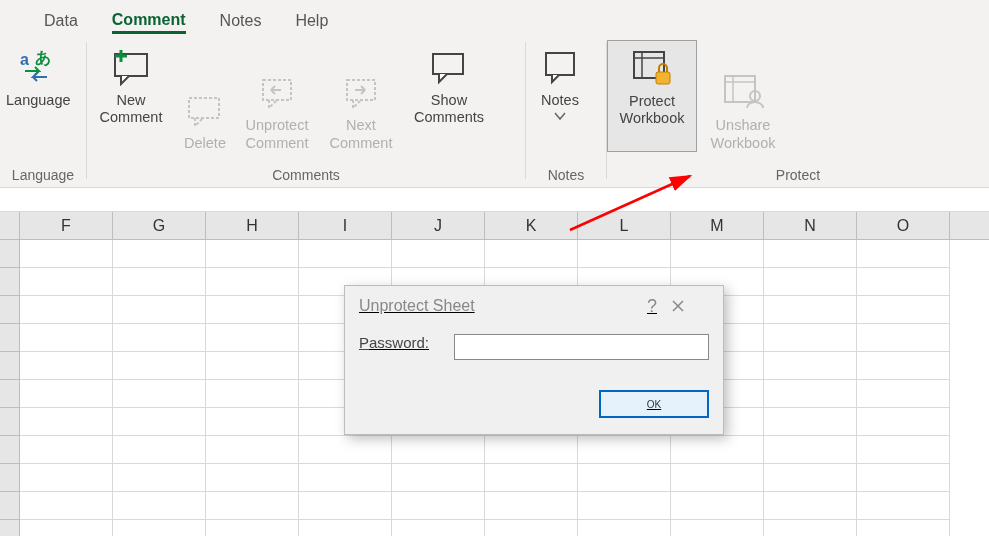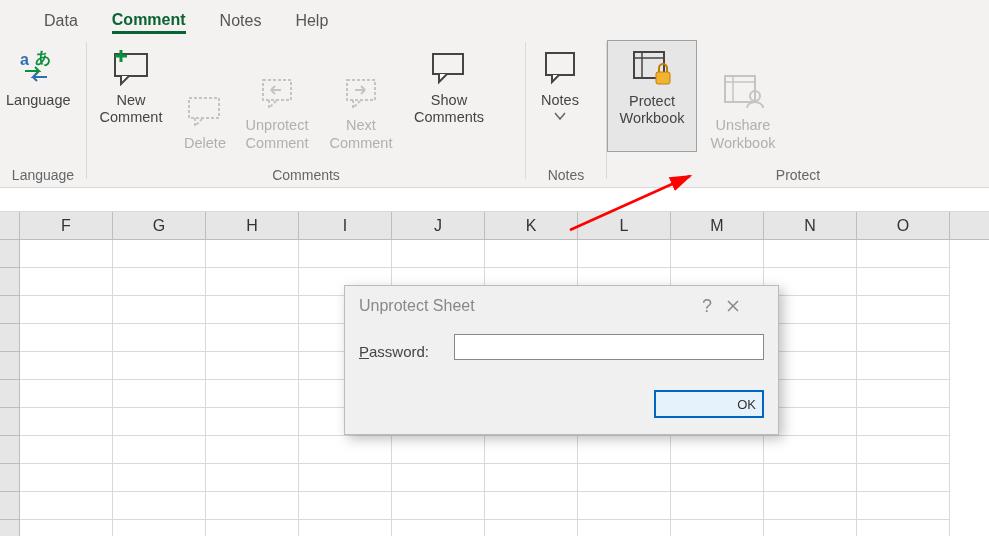--- a/index.html
+++ b/index.html
@@ -132,11 +132,12 @@
     position: absolute;
     left: 344px;
     top: 285px;
-    width: 435px;
+    width: 380px;
     background: #f0f0f0;
     border: 1px solid #bcbcbc;
     box-shadow: 4px 4px 12px rgba(0,0,0,0.25);
     z-index: 10;
+    text-decoration: underline;
   }
   .dlg-title {
     display: flex;

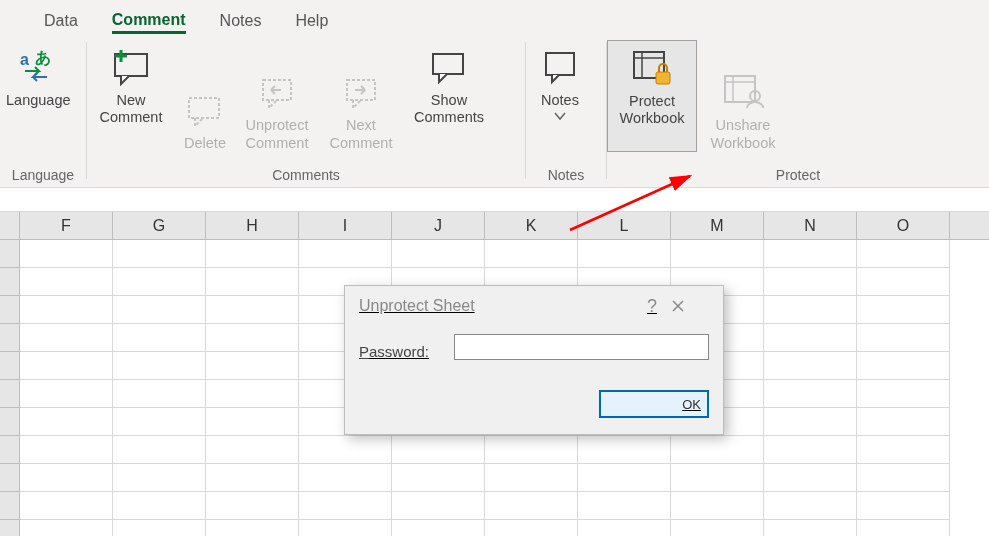--- a/index.html
+++ b/index.html
@@ -152,7 +152,7 @@
     width: 38px; text-align: center; color:#888; font-size:18px; cursor:pointer;
   }
   .dlg-body { padding: 8px 14px 16px 14px; }
-  .pw-row { display:flex; align-items:flex-end; gap:25px; }
+  .pw-row { display:flex; align-items:flex-start; gap:25px; }
   .pw-label { font-size:15px; color:#444; }
   .pw-label .u { text-decoration: underline; }
   .pw-input {

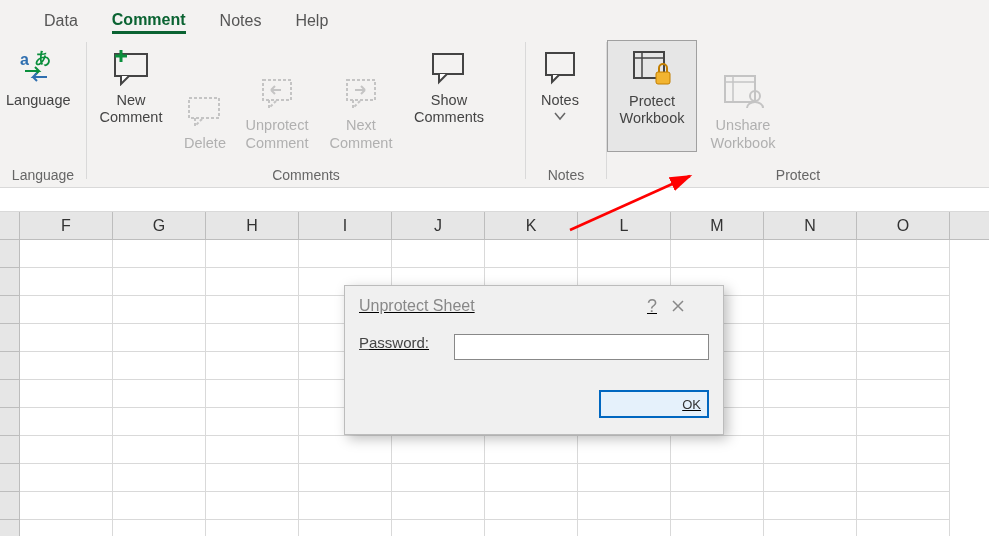--- a/index.html
+++ b/index.html
@@ -163,7 +163,7 @@
   }
   .dlg-btn {
     width:110px; height:28px; background:#e1e1e1; border:1px solid #adadad;
-    font-size:13px; color:#333; cursor:pointer;text-align:right;
+    font-size:10px; color:#333; cursor:pointer;
   }
   .dlg-btn.primary { border:2px solid #0067c0; background:#e5f1fb; }
 

